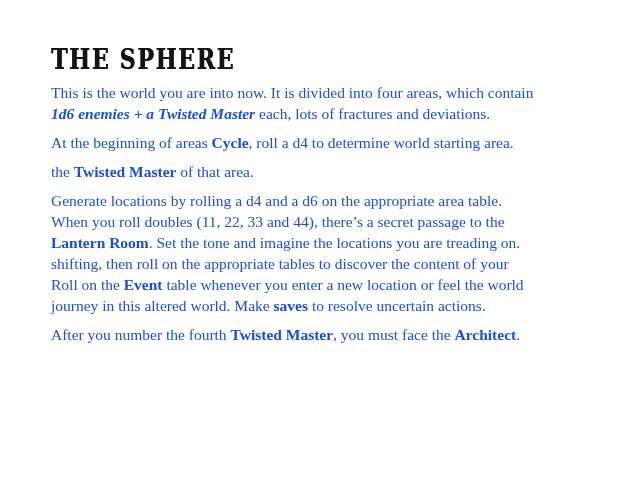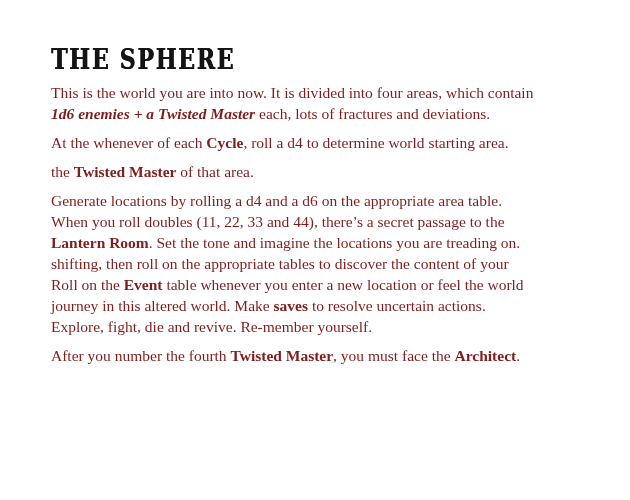--- a/index.html
+++ b/index.html
@@ -37,7 +37,7 @@
     margin: 0 0 8px 0;
     font-size: 15.5px;
     line-height: 21px;
-    color: #7f1d1d;
+    color: #1d4ed8;
   }
   .para:last-child {
     margin-bottom: 0;

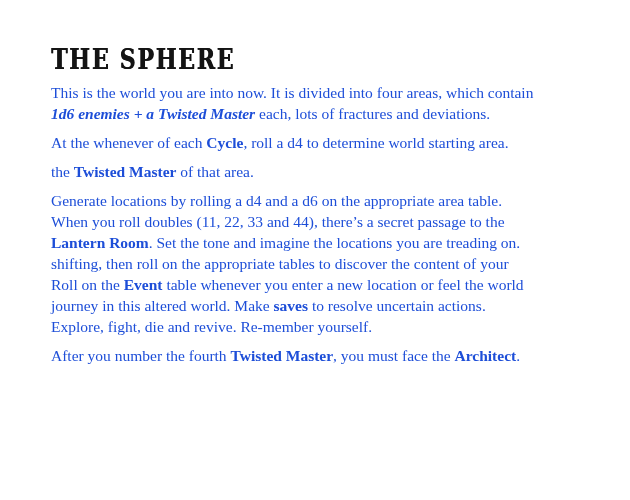--- a/index.html
+++ b/index.html
@@ -71,7 +71,7 @@
         <span class="line"><span class="seg bold-italic">1d6 enemies + a Twisted Master</span><span class="seg normal"> each, lots of fractures and deviations.</span></span>
       </p>
       <p class="para">
-        <span class="line"><span class="seg normal">At the whenever of each </span><span class="seg bold">Cycle</span><span class="seg normal">, roll a d4 to determine world starting area.</span></span>
+        <span class="line"><span class="seg normal">At the beginning of areas </span><span class="seg bold">Cycle</span><span class="seg normal">, roll a d4 to determine world starting area.</span></span>
       </p>
       <p class="para">
         <span class="line"><span class="seg normal">the </span><span class="seg bold">Twisted Master</span><span class="seg normal"> of that area.</span></span>

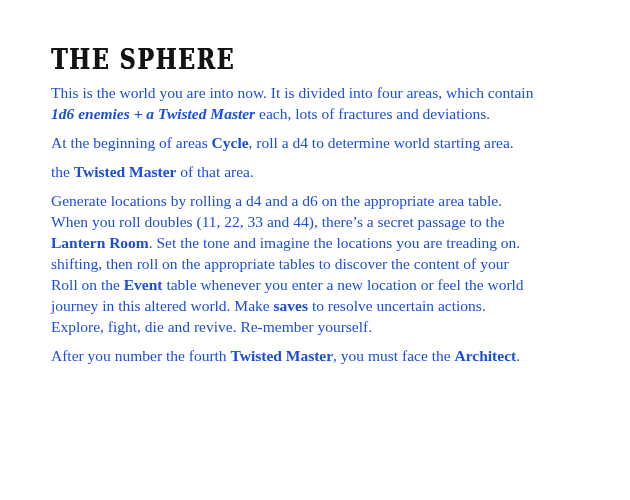--- a/index.html
+++ b/index.html
@@ -83,7 +83,6 @@
         <span class="line"><span class="seg normal">shifting, then roll on the appropriate tables to discover the content of your</span></span>
         <span class="line"><span class="seg normal">Roll on the </span><span class="seg bold">Event</span><span class="seg normal"> table whenever you enter a new location or feel the world</span></span>
         <span class="line"><span class="seg normal">journey in this altered world. Make </span><span class="seg bold">saves</span><span class="seg normal"> to resolve uncertain actions.</span></span>
-        <span class="line"><span class="seg normal">Explore, fight, die and revive. Re-member yourself.</span></span>
       </p>
       <p class="para">
         <span class="line"><span class="seg normal">After you number the fourth </span><span class="seg bold">Twisted Master</span><span class="seg normal">, you must face the </span><span class="seg bold">Architect</span><span class="seg normal">.</span></span>

